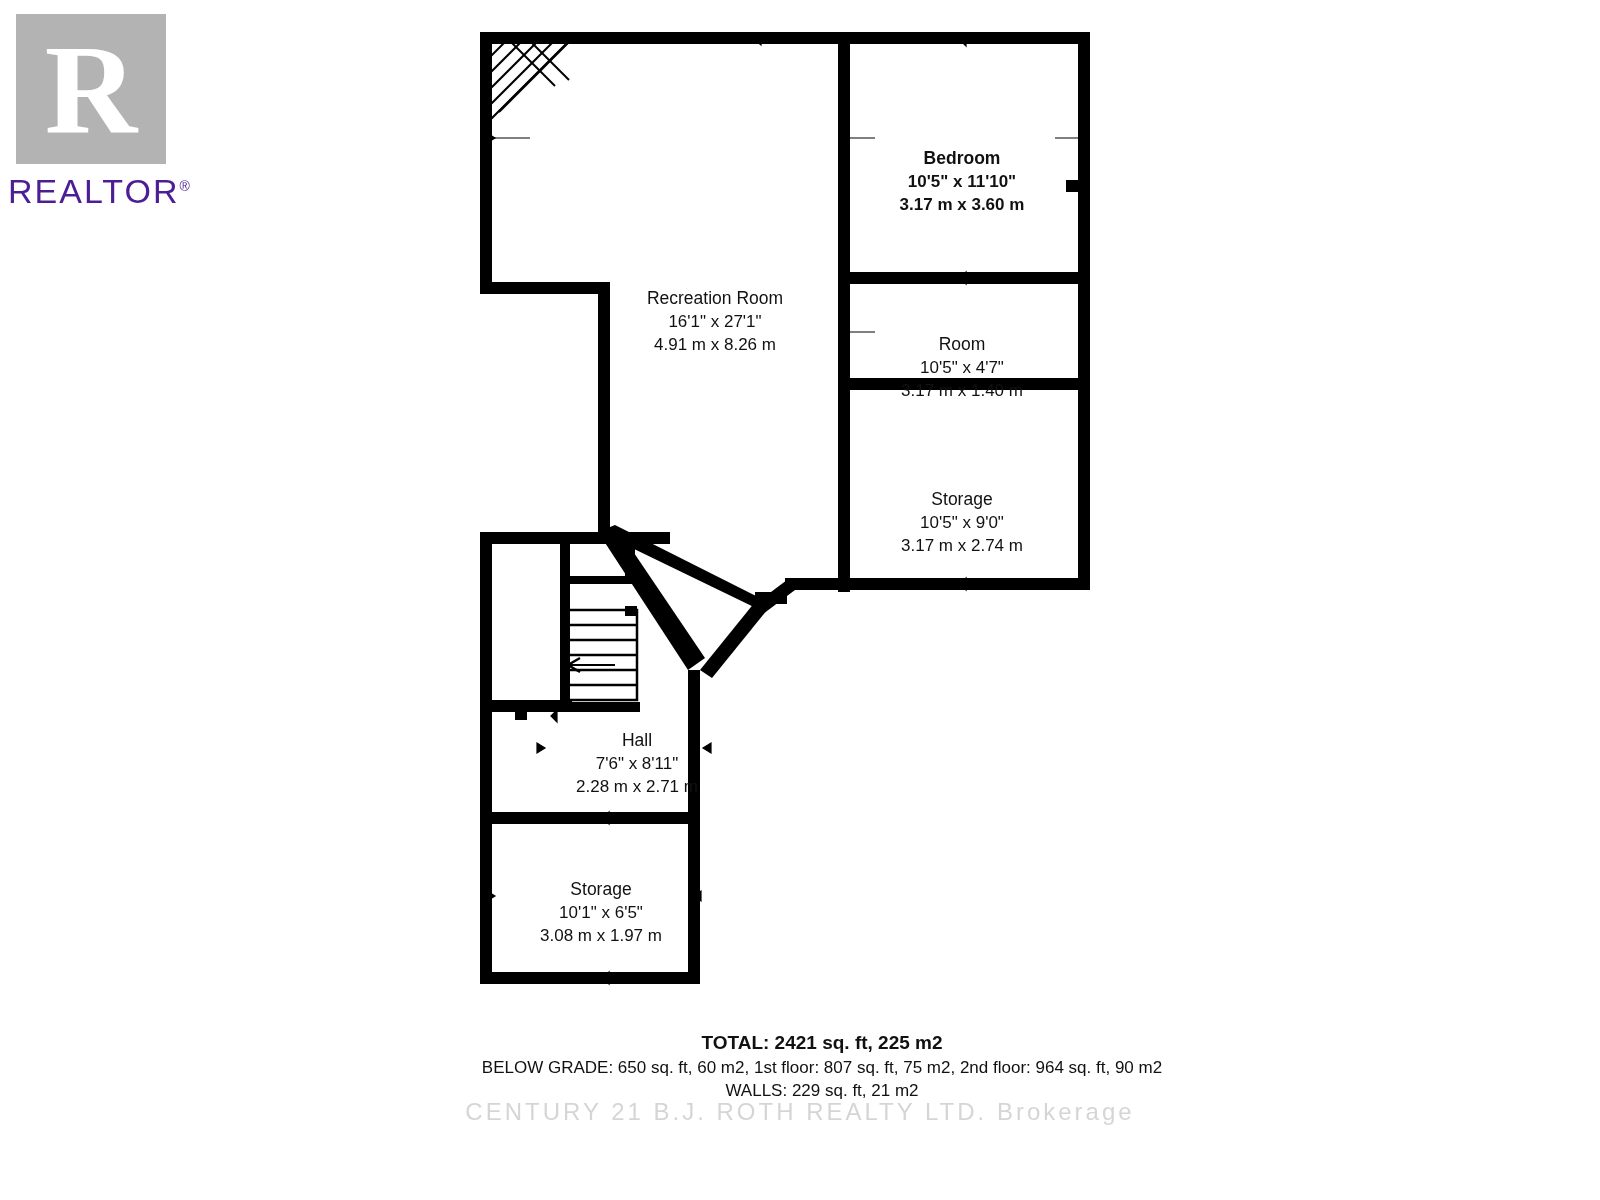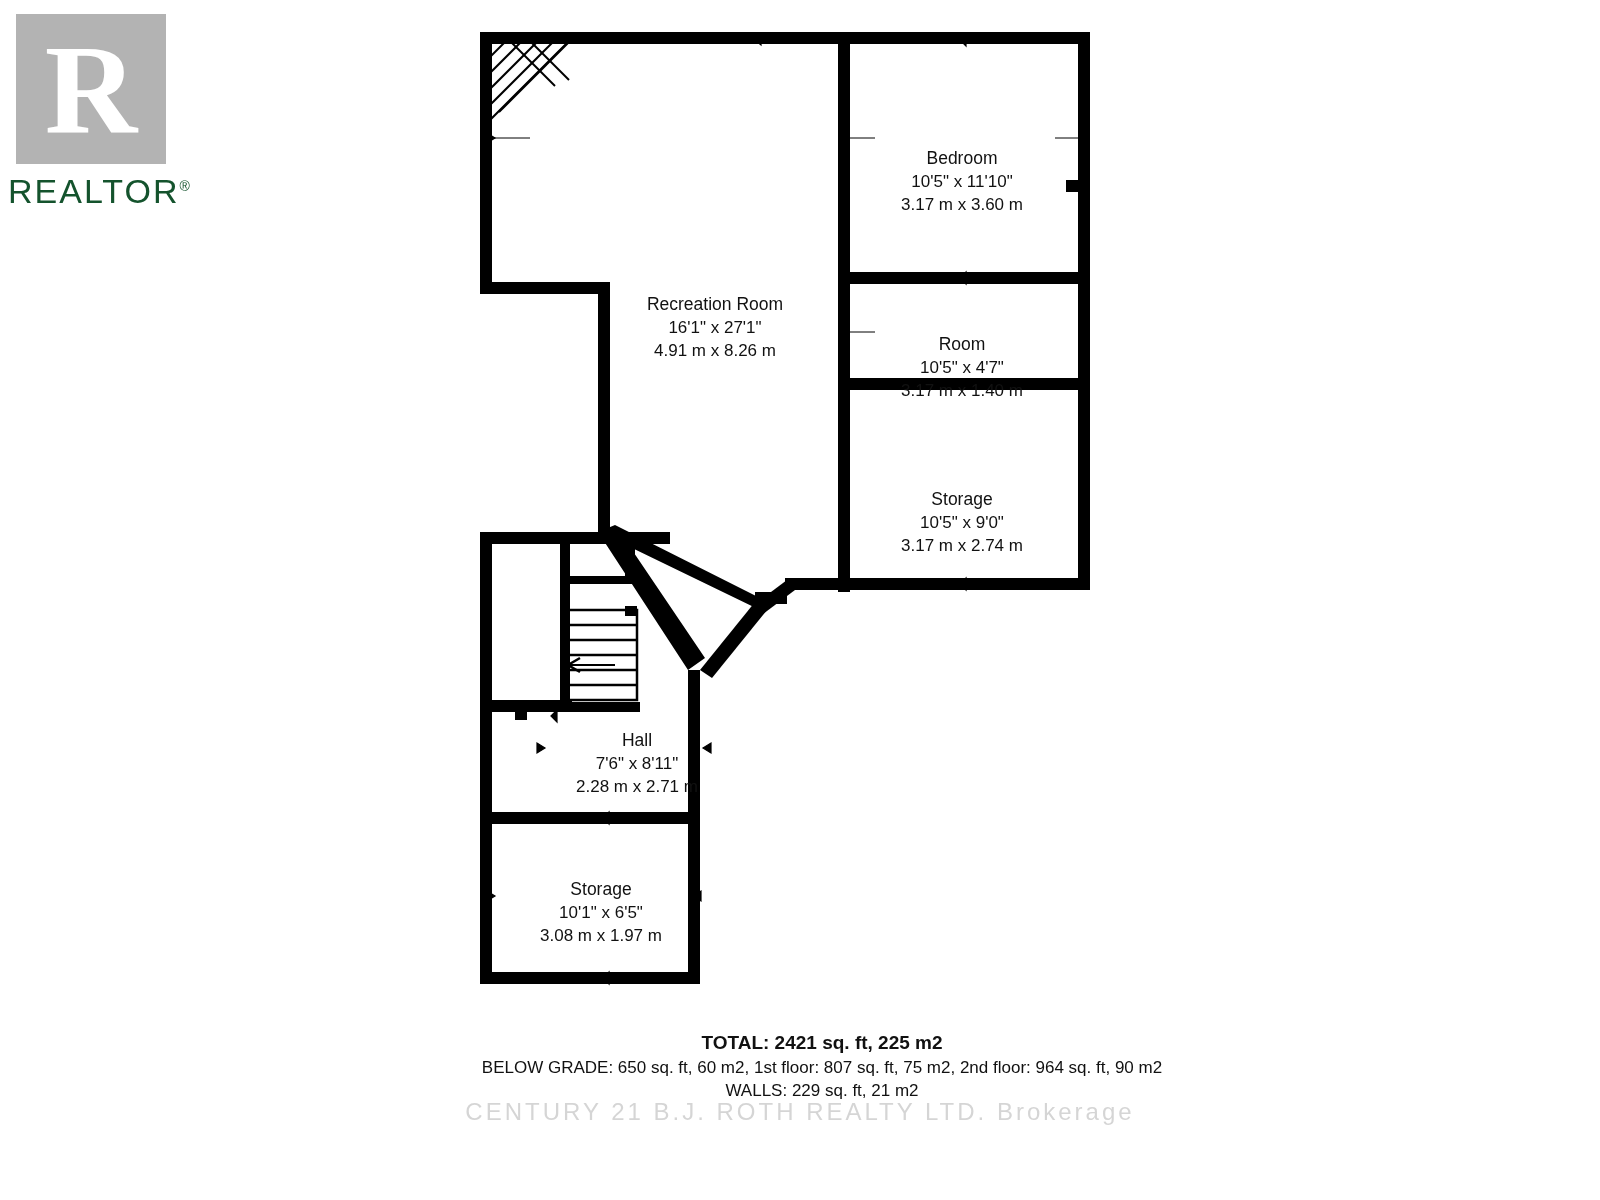--- a/index.html
+++ b/index.html
@@ -239,7 +239,7 @@
   <div class="rdim">4.91 m x 8.26 m</div>
 </div>
 
-<div class="room-label" style="left:822px; top:147px; width:280px;">
+<div class="room-label" style="left:822px; top:147px; width:280px;font-weight:bold;">
   <div class="rname">Bedroom</div>
   <div class="rdim">10'5" x 11'10"</div>
   <div class="rdim">3.17 m x 3.60 m</div>

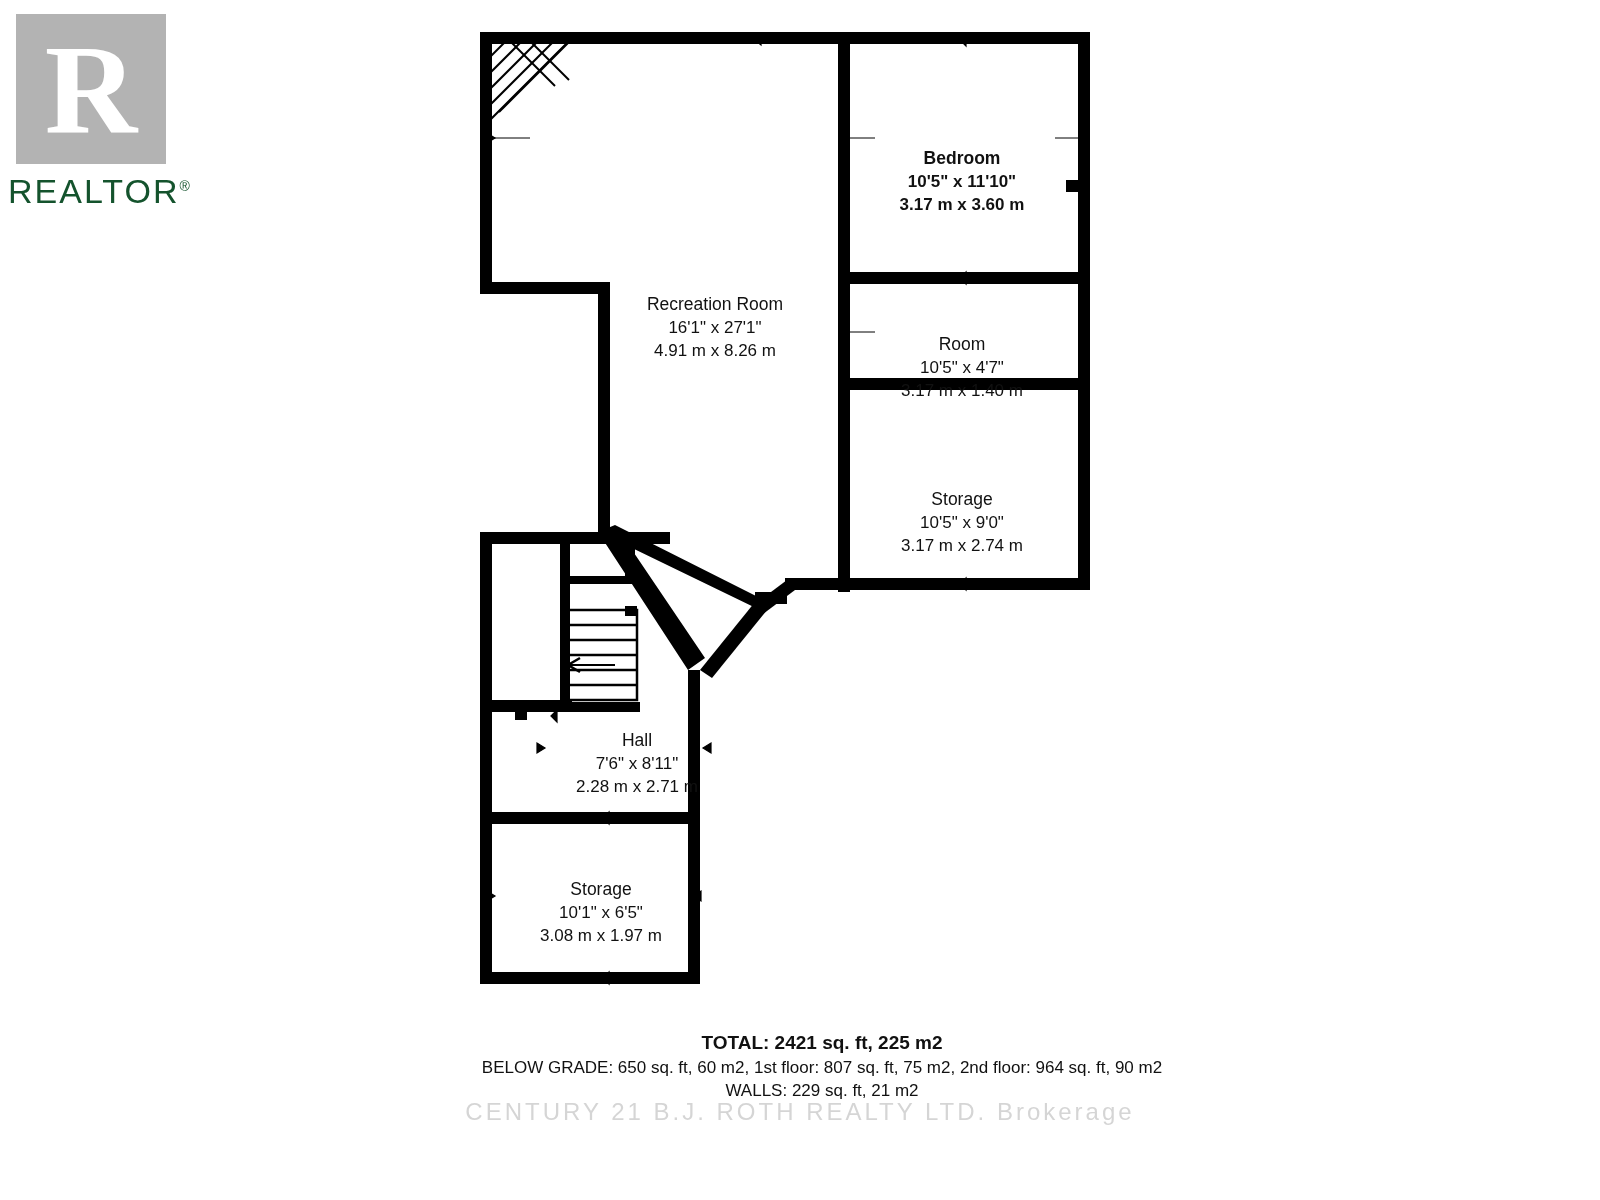--- a/index.html
+++ b/index.html
@@ -53,7 +53,7 @@
     font-family: "Liberation Sans", sans-serif;
     font-size: 34px;
     letter-spacing: 2px;
-    color: #14532d;
+    color: #4c1d95;
   }
   #realtor-logo .wordmark sup {
     font-size: 14px;

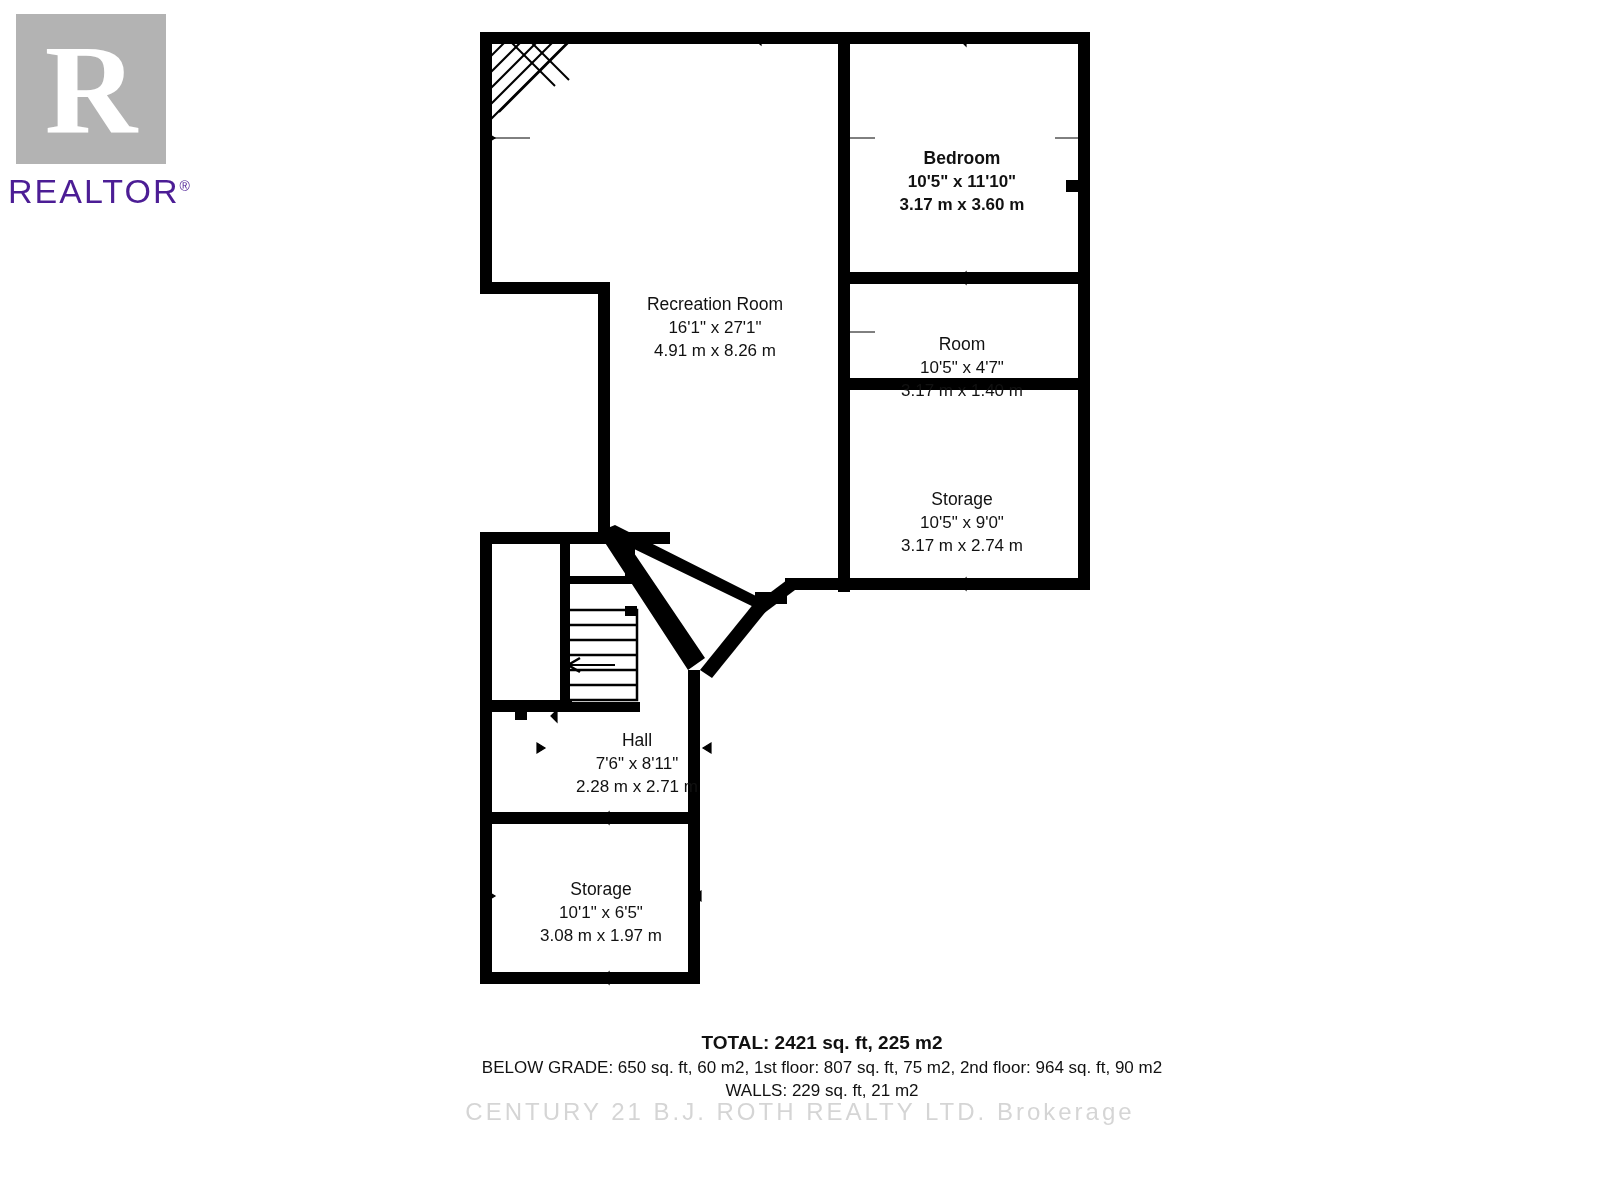--- a/index.html
+++ b/index.html
@@ -233,7 +233,7 @@
   </g>
 </svg>
 
-<div class="room-label" style="left:575px; top:293px; width:280px;">
+<div class="room-label" style="left:575px; top:287px; width:280px;">
   <div class="rname">Recreation Room</div>
   <div class="rdim">16'1" x 27'1"</div>
   <div class="rdim">4.91 m x 8.26 m</div>

